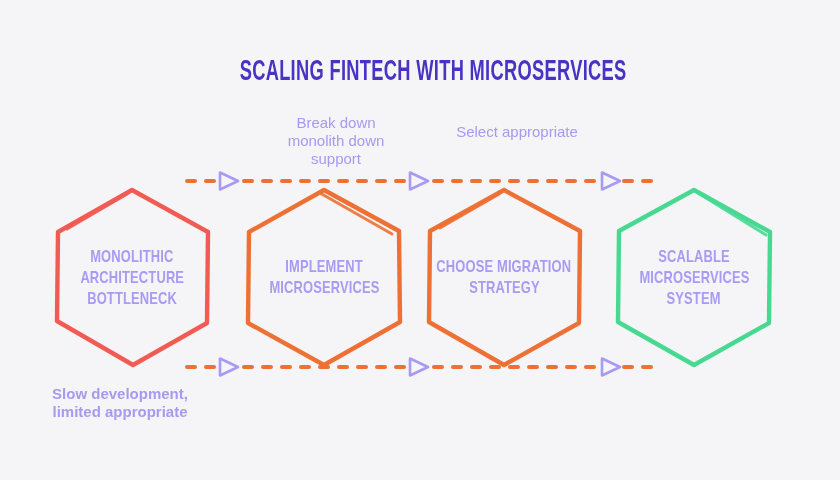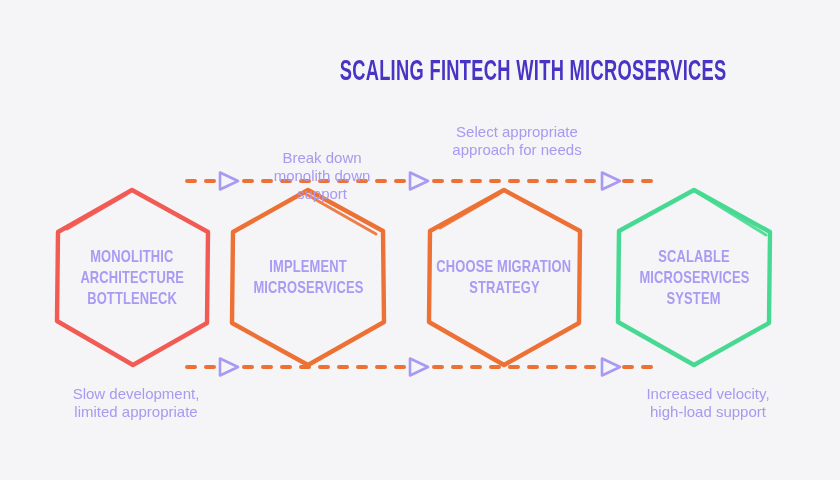--- a/index.html
+++ b/index.html
@@ -19,7 +19,7 @@
     position: absolute;
     left: 0; top: 54px;
     width: 840px;
-    text-align: right;
+    text-align: center;
     padding-left: 26px;
   }
   .title span {

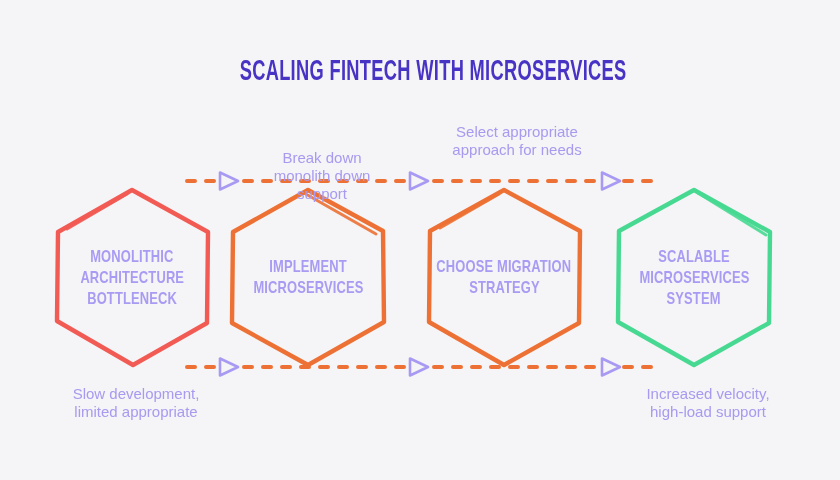--- a/index.html
+++ b/index.html
@@ -80,7 +80,7 @@
     transform: translateX(-50%);
     white-space: nowrap;
   }
-  .note-top-1 { left: 322px; top: 114px; margin-top: 35px; }
+  .note-top-1 { left: 336px; top: 114px; }
   .note-top-2 { left: 517px; top: 123px; }
   .note-bottom-1 { left: 136px; top: 385px; }
   .note-bottom-2 { left: 708px; top: 385px; }

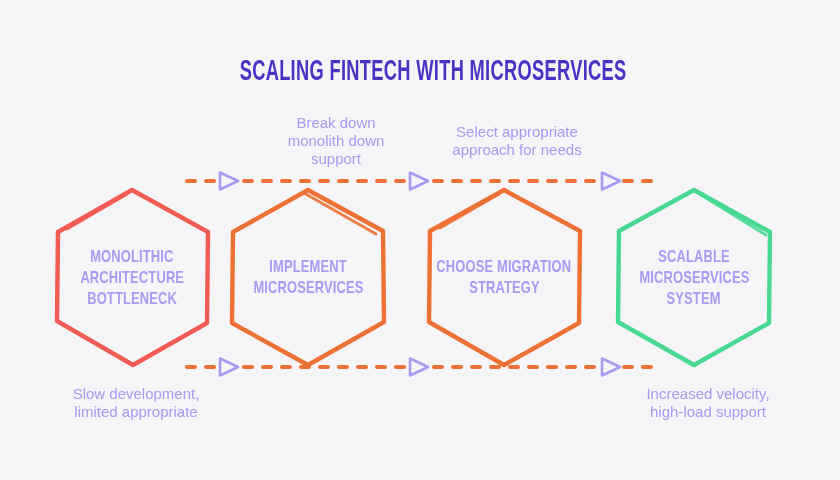--- a/index.html
+++ b/index.html
@@ -170,7 +170,6 @@
   </div>
   <div class="note note-top-2">
     <div>Select appropriate</div>
-    <div>approach for needs</div>
   </div>
   <div class="note note-bottom-1">
     <div>Slow development,</div>

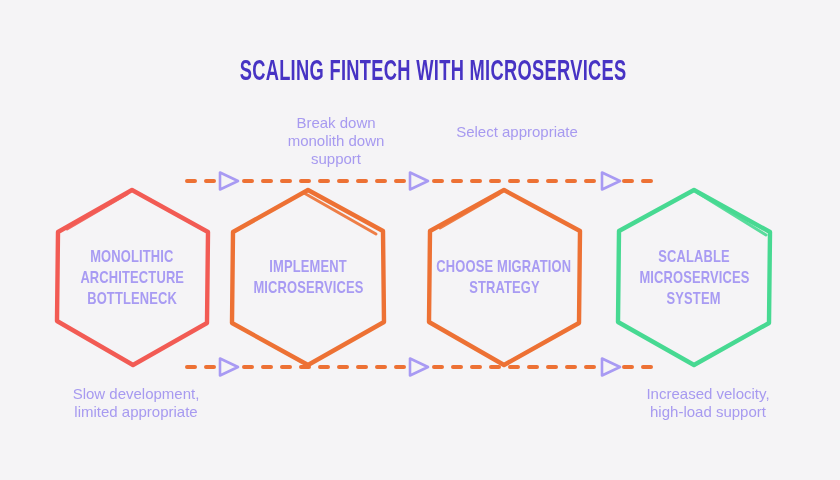--- a/index.html
+++ b/index.html
@@ -68,7 +68,7 @@
     text-transform: uppercase;
   }
   .hex-1 { left: 50px; }
-  .hex-2 { left: 226px; }
+  .hex-2 { left: 242px; }
   .hex-3 { left: 422px; }
   .hex-4 { left: 612px; }
   .note {

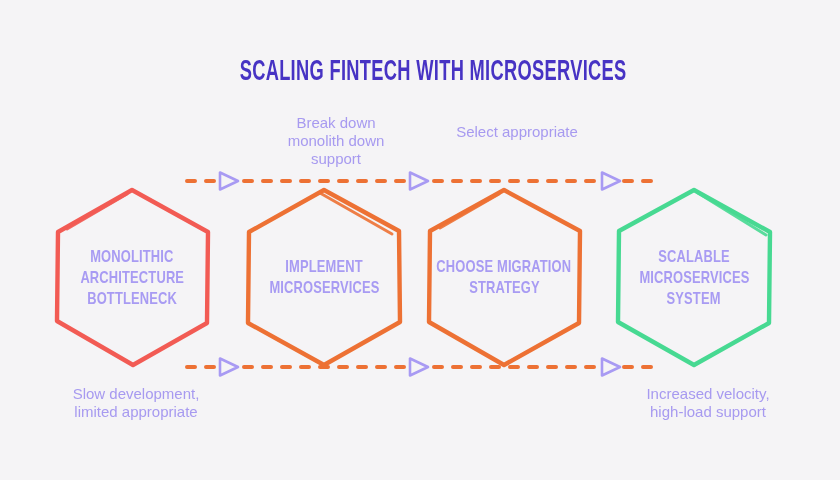--- a/index.html
+++ b/index.html
@@ -82,7 +82,7 @@
   }
   .note-top-1 { left: 336px; top: 114px; }
   .note-top-2 { left: 517px; top: 123px; }
-  .note-bottom-1 { left: 136px; top: 385px; }
+  .note-bottom-1 { left: 120px; top: 385px; font-weight: bold; }
   .note-bottom-2 { left: 708px; top: 385px; }
 </style>
 </head>

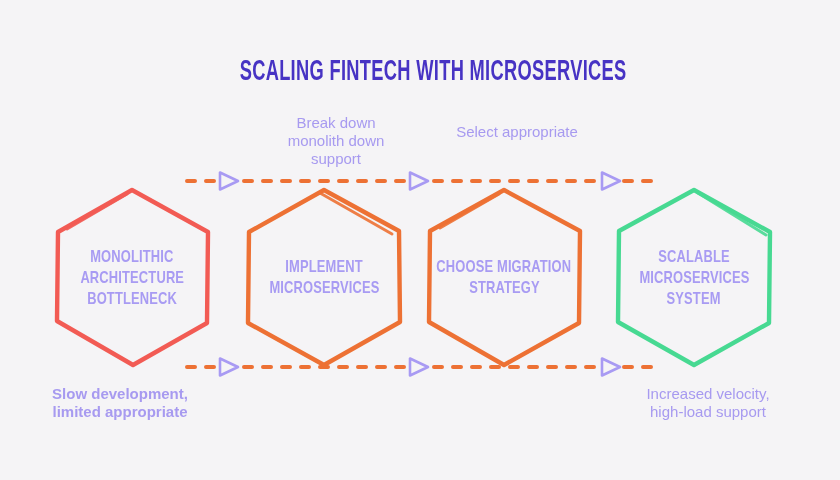--- a/index.html
+++ b/index.html
@@ -175,10 +175,6 @@
     <div>Slow development,</div>
     <div>limited appropriate</div>
   </div>
-  <div class="note note-bottom-2">
-    <div>Increased velocity,</div>
-    <div>high-load support</div>
-  </div>
 
 </div>
 

